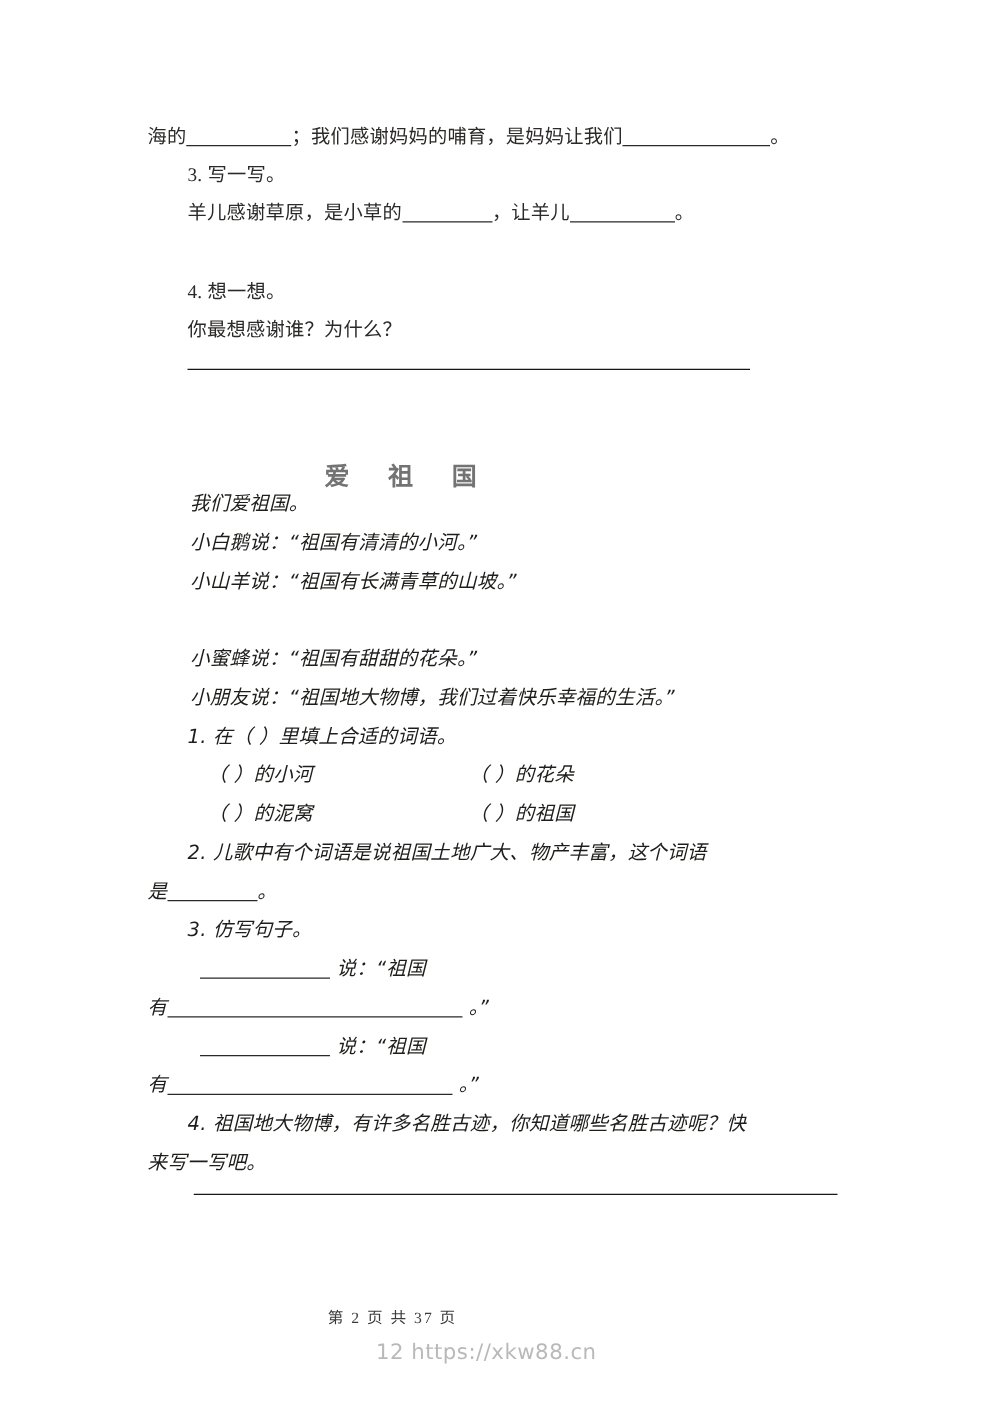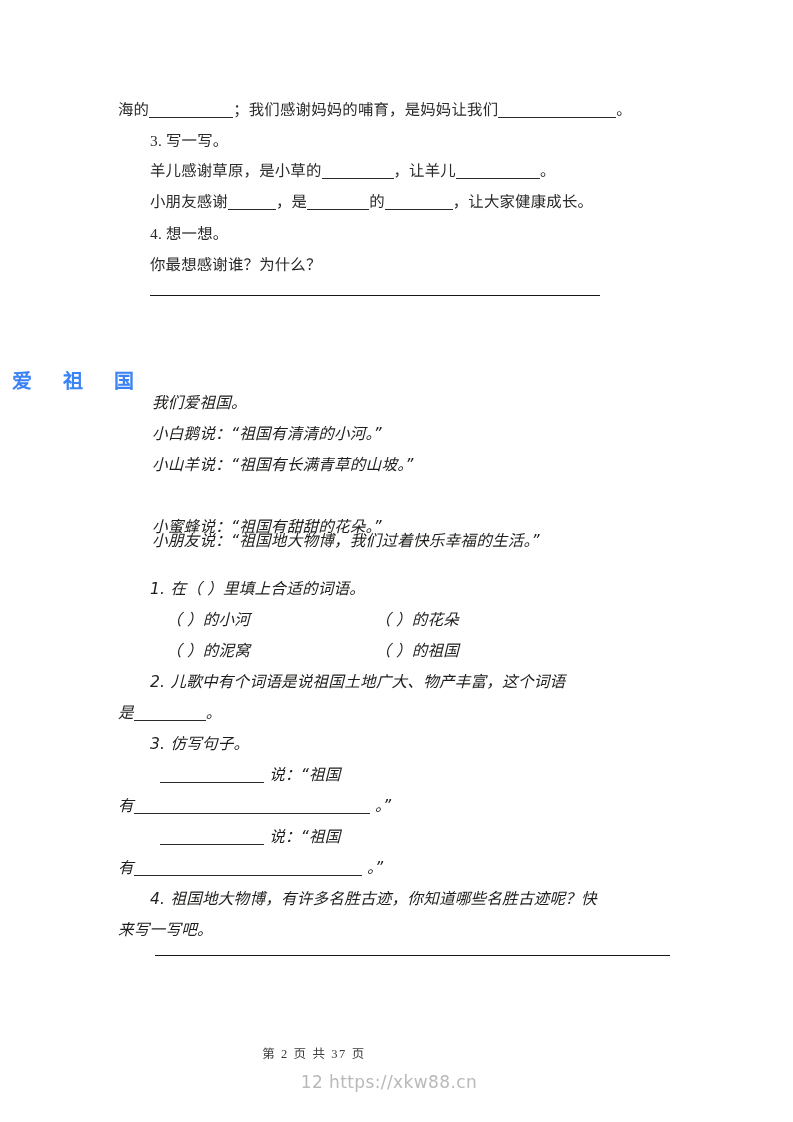--- a/index.html
+++ b/index.html
@@ -113,9 +113,6 @@
     <span>羊儿感谢草原，是小草的</span><span class="blank" style="width:72px;"></span><span>，让羊儿</span><span class="blank" style="width:84px;"></span><span>。</span>
   </div>
 
-  <div class="line serif-line" style="left:150px; top:194px;">
-    <span>小朋友感谢</span><span class="blank" style="width:48px;"></span><span>，是</span><span class="blank" style="width:62px;"></span><span>的</span><span class="blank" style="width:68px;"></span><span>，让大家健康成长。</span>
-  </div>
 
   <div class="line serif-line" style="left:150px; top:226px;">4. 想一想。</div>
 

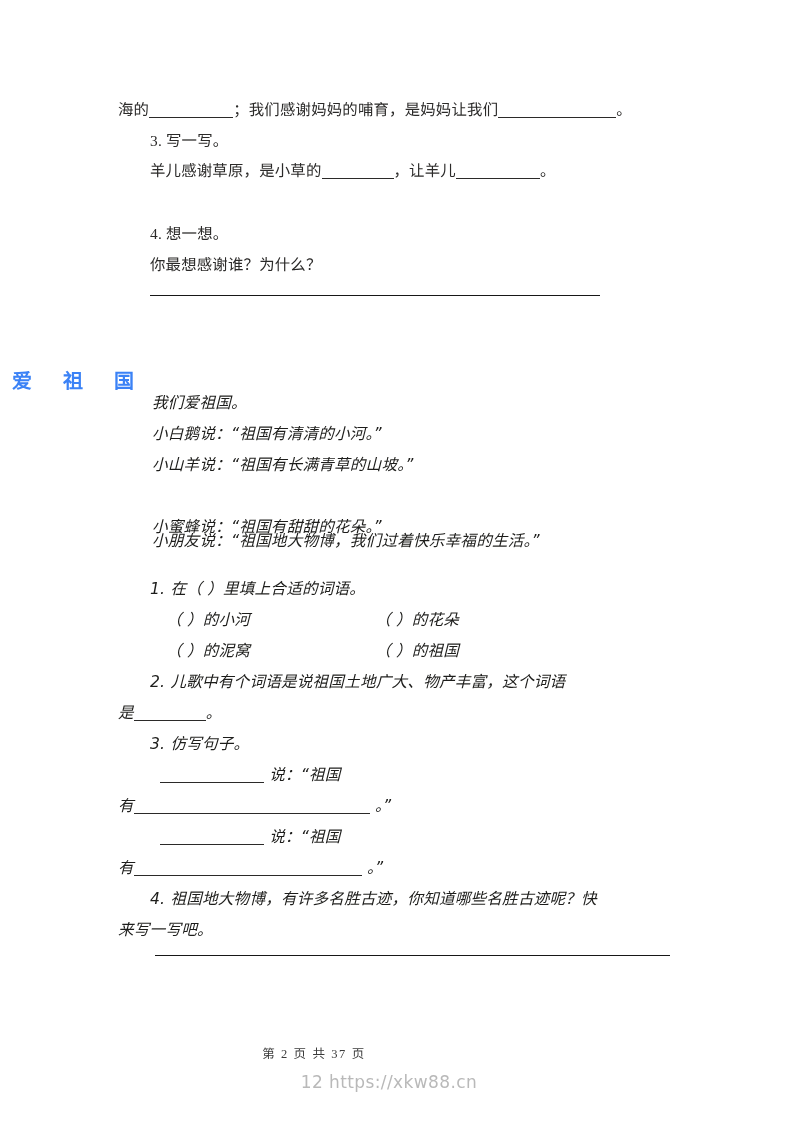--- a/index.html
+++ b/index.html
@@ -52,12 +52,13 @@
     position: absolute;
     left: 0;
     width: 641px;
+    text-align: center;
     font-family: "DejaVu Sans", "Liberation Sans", sans-serif;
     font-weight: bold;
     font-size: 20px;
     letter-spacing: 12px;
     text-indent: 12px;
-    color: #3b82f6;
+    color: #737373;
   }
 
   

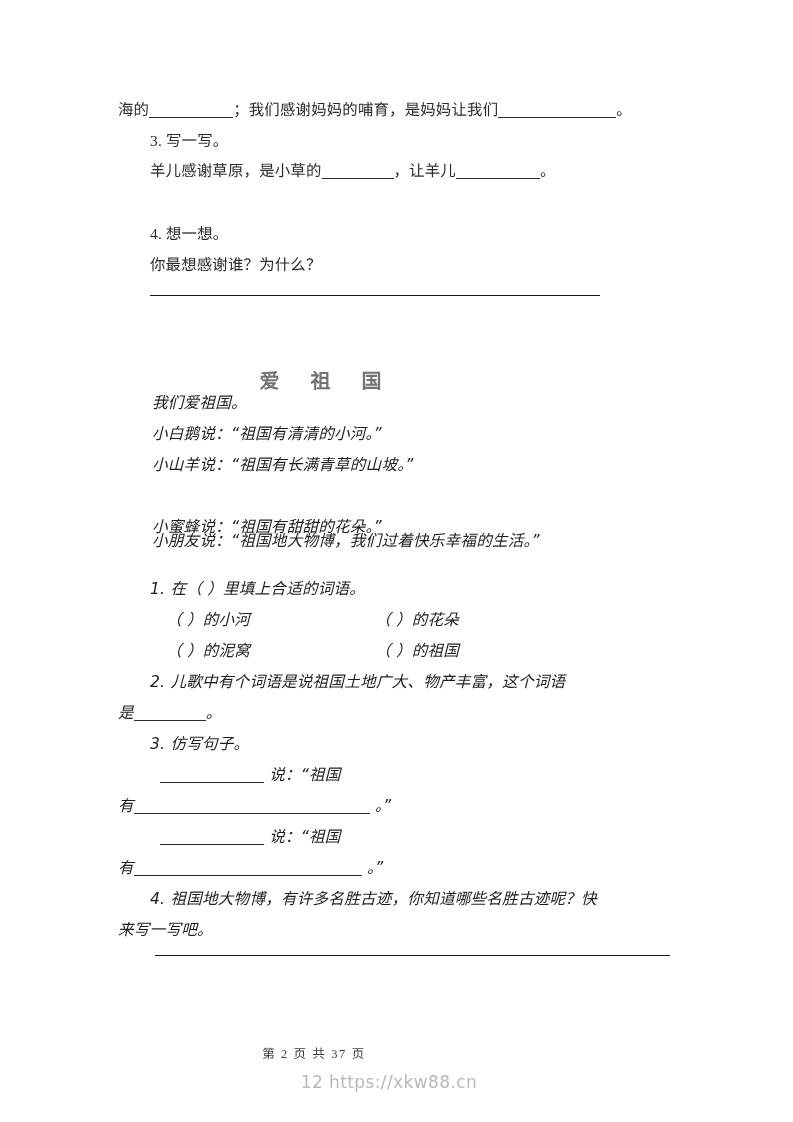--- a/index.html
+++ b/index.html
@@ -127,7 +127,7 @@
   <div class="line body-line" style="left:152px; top:427px;">小白鹅说：“祖国有清清的小河。”</div>
   <div class="line body-line" style="left:152px; top:458px;">小山羊说：“祖国有长满青草的山坡。”</div>
   <div class="line body-line" style="left:152px; top:520px;">小蜜蜂说：“祖国有甜甜的花朵。”</div>
-  <div class="line body-line" style="left:152px; top:534px;">小朋友说：“祖国地大物博，我们过着快乐幸福的生活。”</div>
+  <div class="line body-line" style="left:152px; top:551px;">小朋友说：“祖国地大物博，我们过着快乐幸福的生活。”</div>
 
   <div class="line body-line" style="left:150px; top:582px;">1. 在（    ）里填上合适的词语。</div>
 

